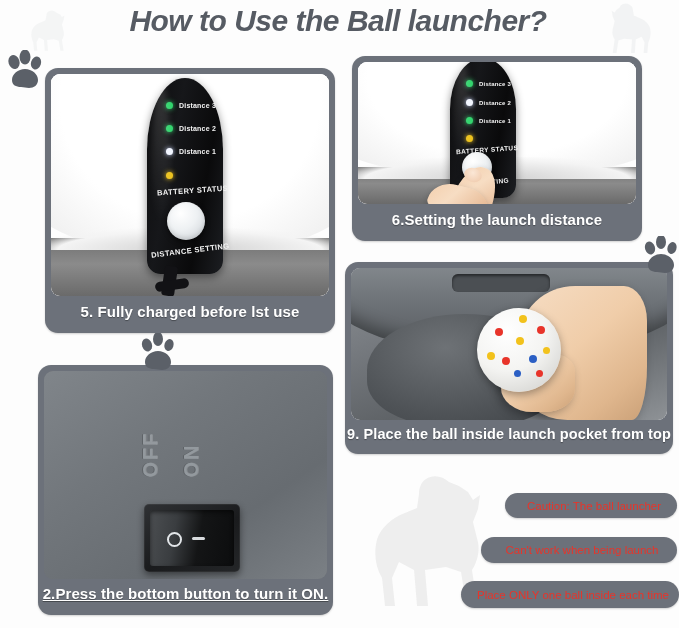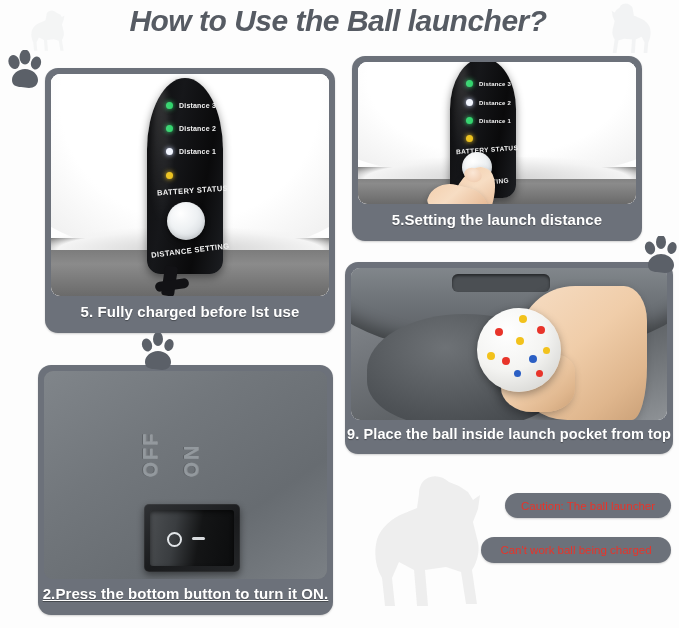--- a/index.html
+++ b/index.html
@@ -312,7 +312,7 @@
       <div class="fingernail" style="left:106px;top:106px;width:18px;height:14px;transform:rotate(20deg);"></div>
       <div class="finger" style="left:70px;top:124px;width:62px;height:30px;transform:rotate(14deg);border-radius:40% 40% 30% 30% / 70% 70% 30% 30%;"></div>
     </div>
-    <div class="panel-caption">5.Setting the launch distance</div>
+    <div class="panel-caption">6.Setting the launch distance</div>
   </div>
 
   <div class="panel" id="panel4">

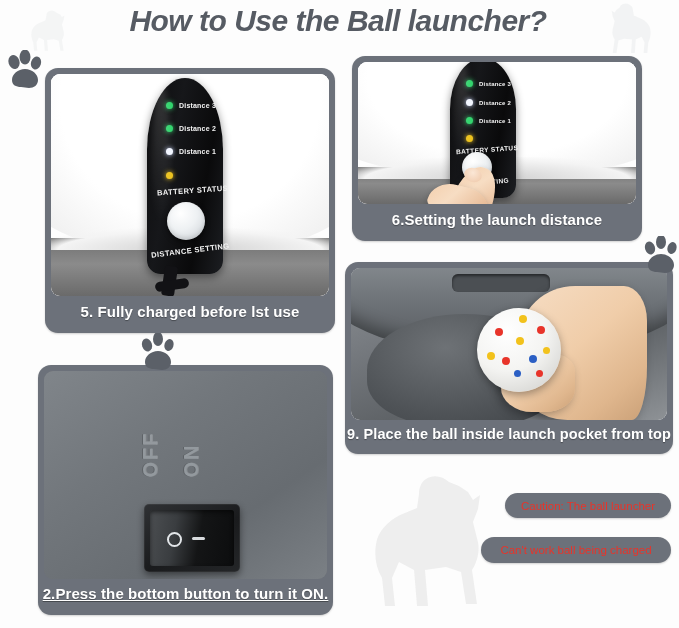--- a/index.html
+++ b/index.html
@@ -212,7 +212,7 @@
     text-align:center;
     white-space:nowrap;
     box-shadow:0 1px 2px rgba(0,0,0,.18);
-    display:flex;align-items:center;justify-content:center;
+    display:flex;align-items:center;justify-content:center;padding-left:6px;
   }
   #pill1{left:505px;top:493px;width:166px;height:25px;}
   #pill2{left:481px;top:537px;width:190px;height:26px;}

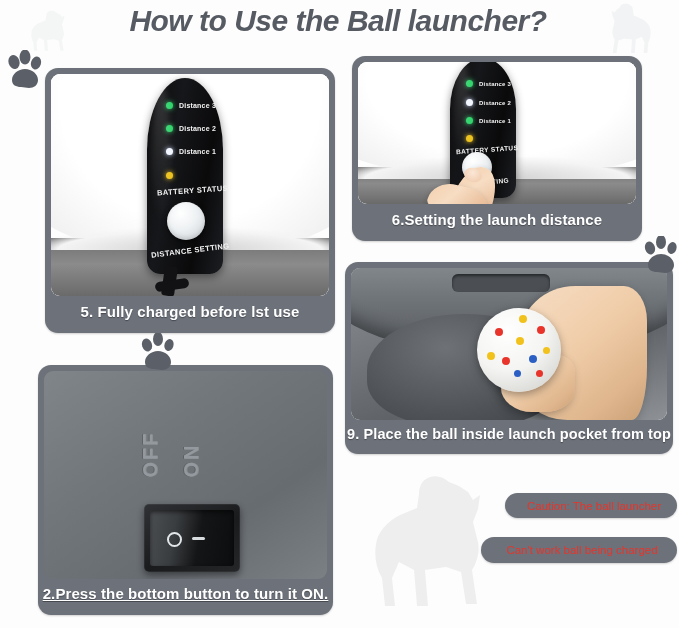--- a/index.html
+++ b/index.html
@@ -365,7 +365,7 @@
   </div>
 
   <div class="pill" id="pill1">Caution: The ball launcher</div>
-  <div class="pill" id="pill2">Can't work ball being charged</div>
+  <div class="pill" id="pill2">Can't work when being launch</div>
 
   <div class="paw" id="paw1">
     <svg viewBox="0 0 38 42" width="38" height="42" aria-hidden="true">

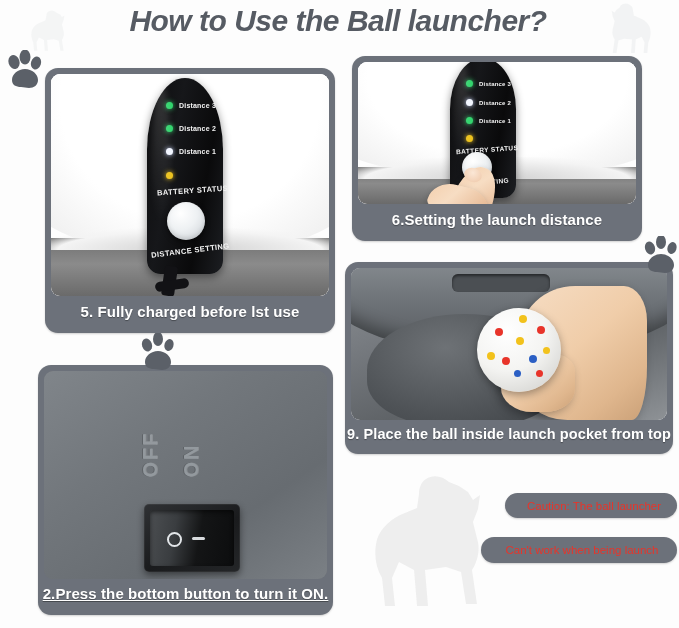--- a/index.html
+++ b/index.html
@@ -366,6 +366,7 @@
 
   <div class="pill" id="pill1">Caution: The ball launcher</div>
   <div class="pill" id="pill2">Can't work when being launch</div>
+  <div class="pill" id="pill3">Place ONLY one ball inside each time</div>
 
   <div class="paw" id="paw1">
     <svg viewBox="0 0 38 42" width="38" height="42" aria-hidden="true">

